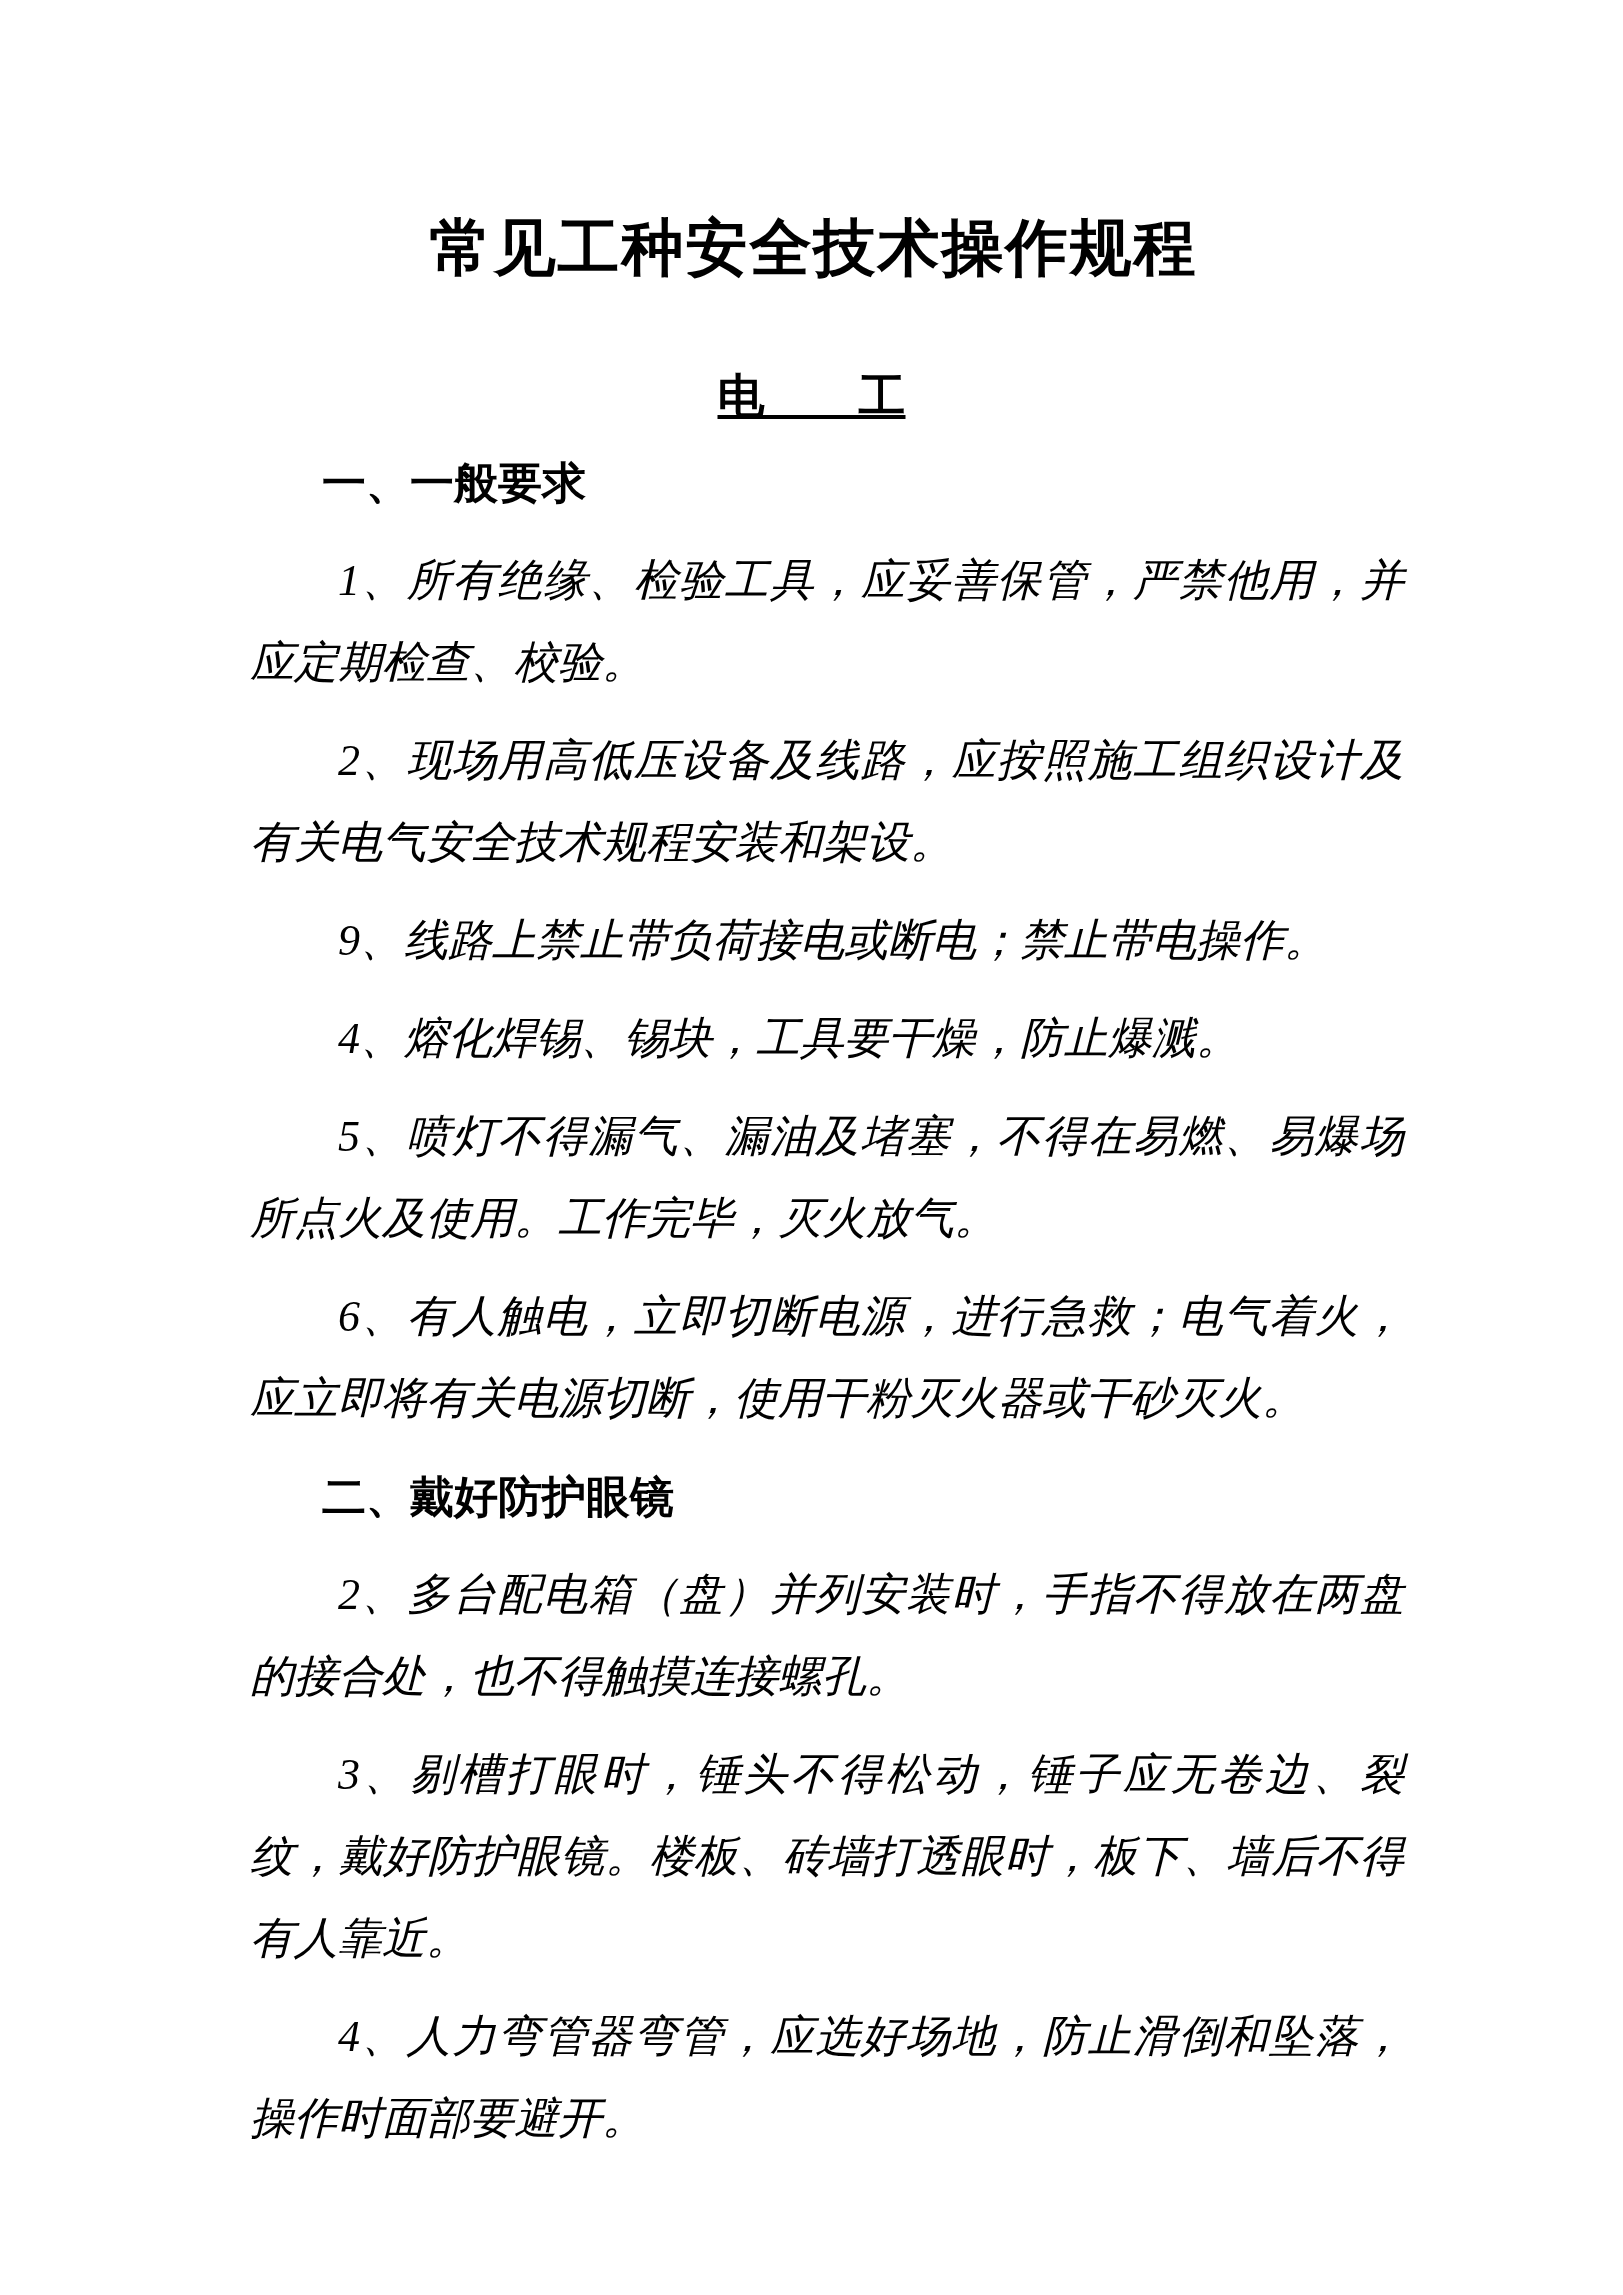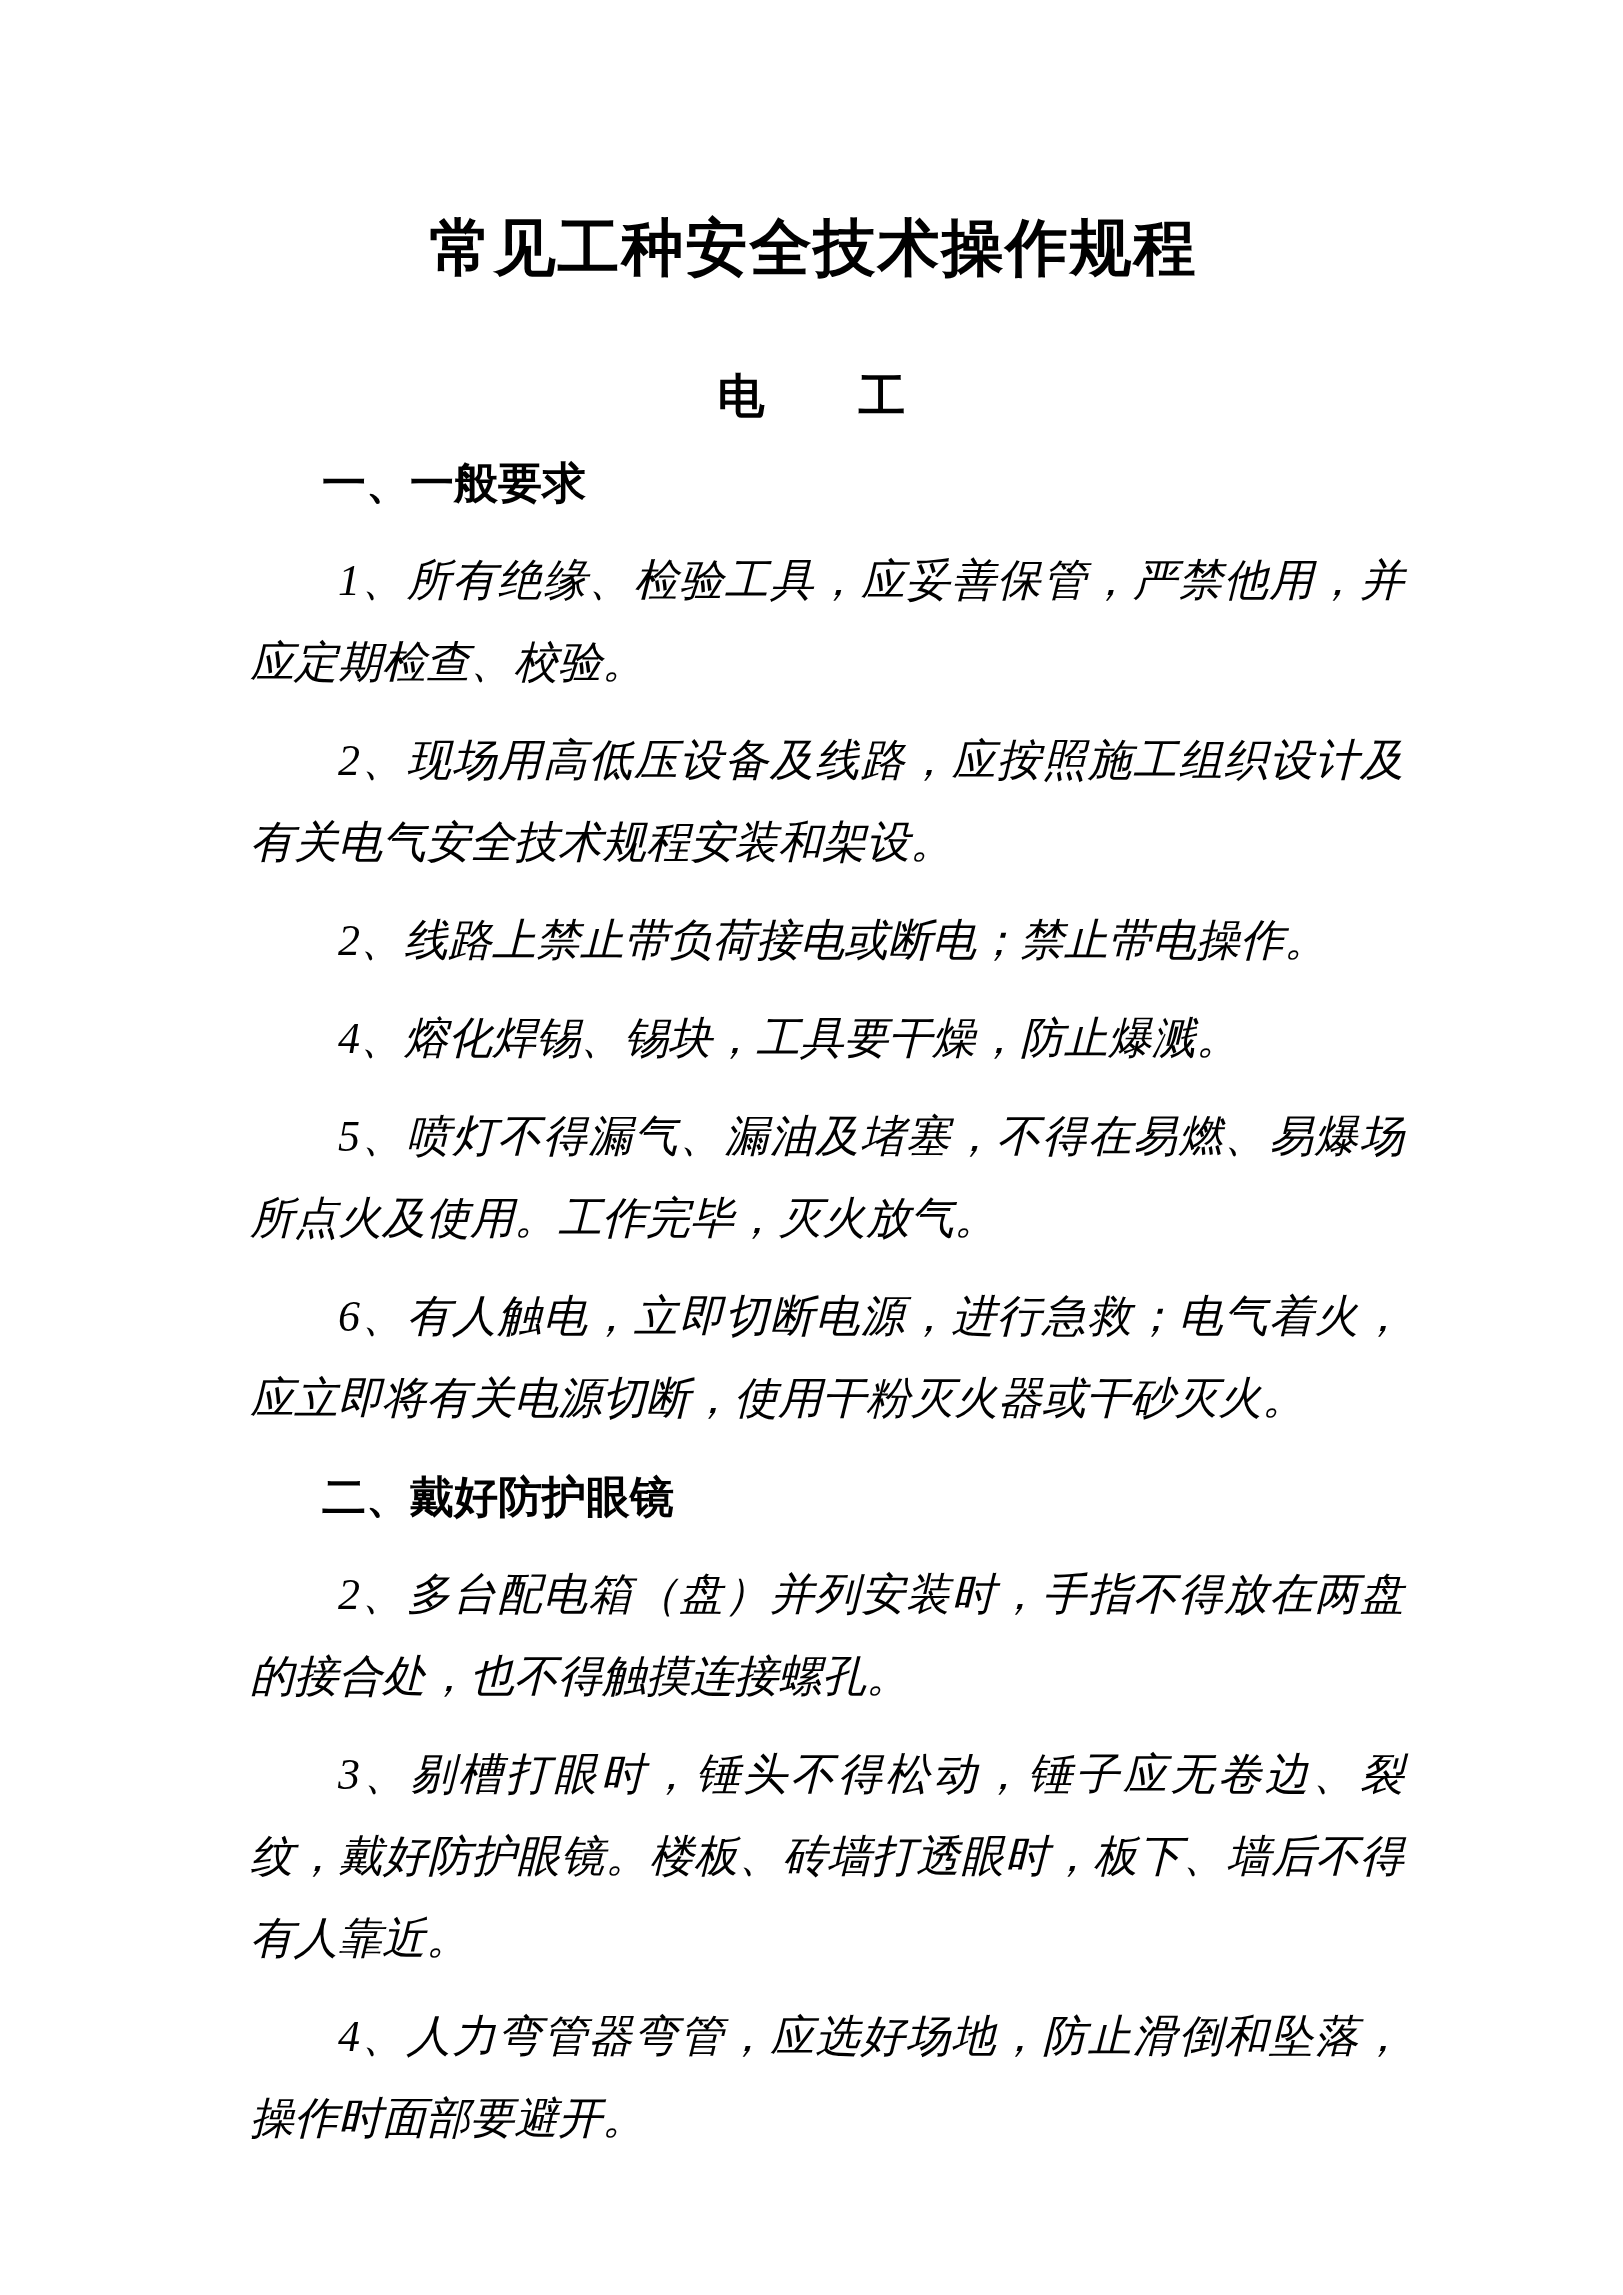--- a/index.html
+++ b/index.html
@@ -41,6 +41,7 @@
     font-size: 47px;
     line-height: 72px;
     white-space: nowrap;
+    text-decoration: underline;
   }
   .doc-body {
     position: absolute;

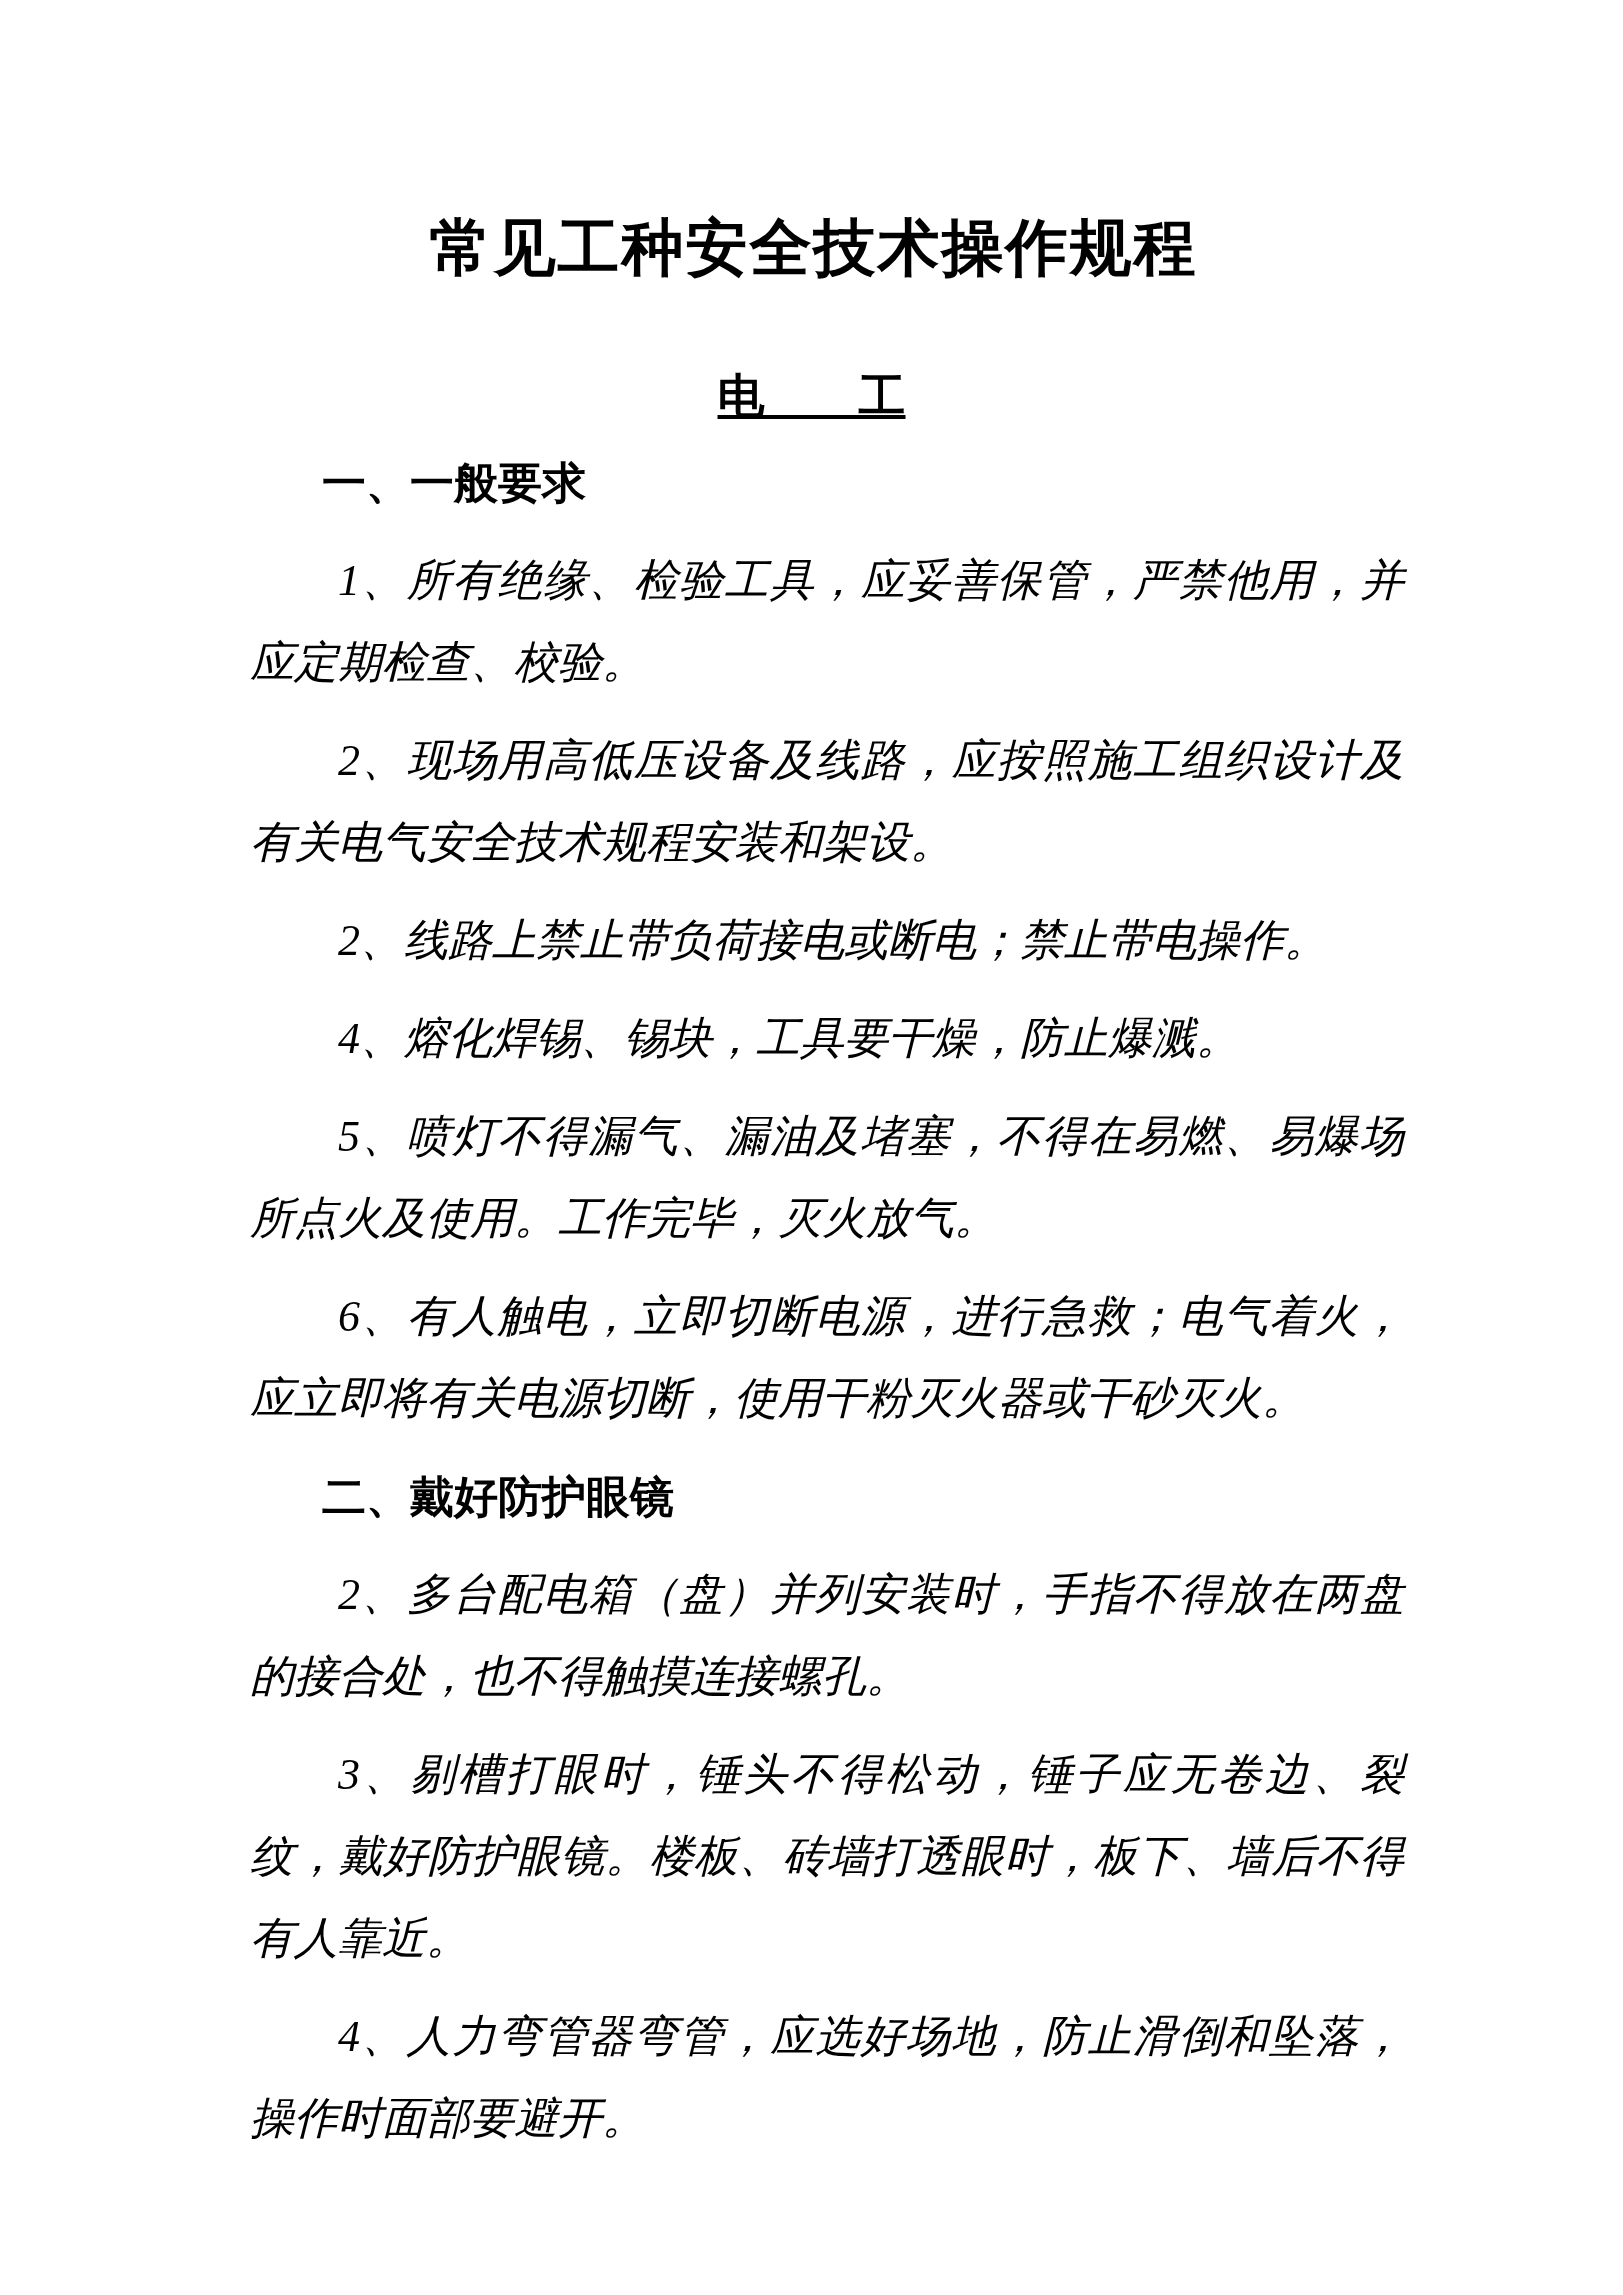--- a/index.html
+++ b/index.html
@@ -86,7 +86,7 @@
 
     <p class="para">2、现场用高低压设备及线路，应按照施工组织设计及有关电气安全技术规程安装和架设。</p>
 
-    <p class="para">2、线路上禁止带负荷接电或断电；禁止带电操作。</p>
+    <p class="para">9、线路上禁止带负荷接电或断电；禁止带电操作。</p>
 
     <p class="para">4、熔化焊锡、锡块，工具要干燥，防止爆溅。</p>
 

